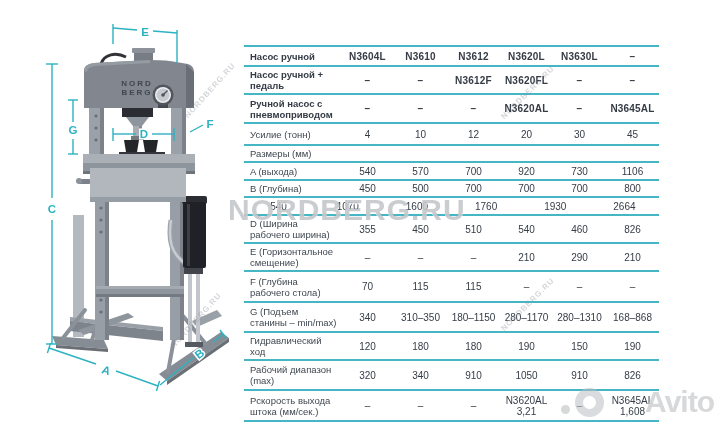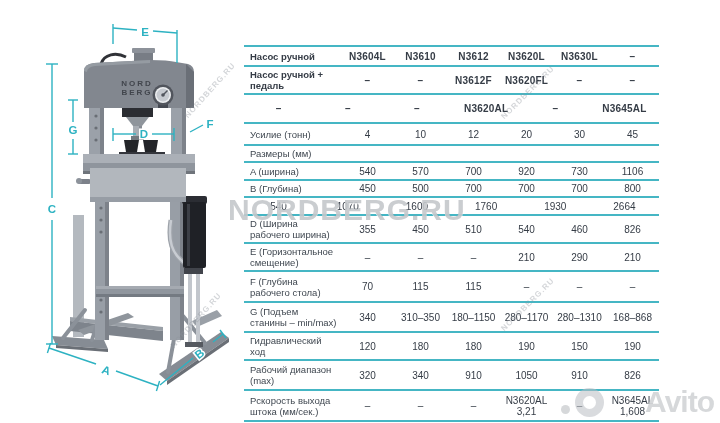--- a/index.html
+++ b/index.html
@@ -205,6 +205,7 @@
         <div class="tcell">–</div>
       </div>
       <div class="trow lb vb" style="min-height: 29px;">
+        <div class="tlabel">Ручной насос с пневмоприводом</div>
         <div class="tcell">–</div>
         <div class="tcell">–</div>
         <div class="tcell">–</div>

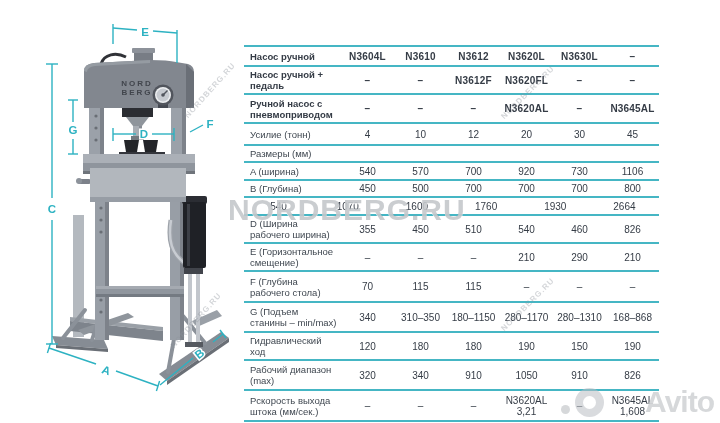--- a/index.html
+++ b/index.html
@@ -232,7 +232,7 @@
         <div class="tcell"></div>
       </div>
       <div class="trow " style="min-height: 18px;">
-        <div class="tlabel">A (ширина)</div>
+        <div class="tlabel">A (выхода)</div>
         <div class="tcell">540</div>
         <div class="tcell">570</div>
         <div class="tcell">700</div>

